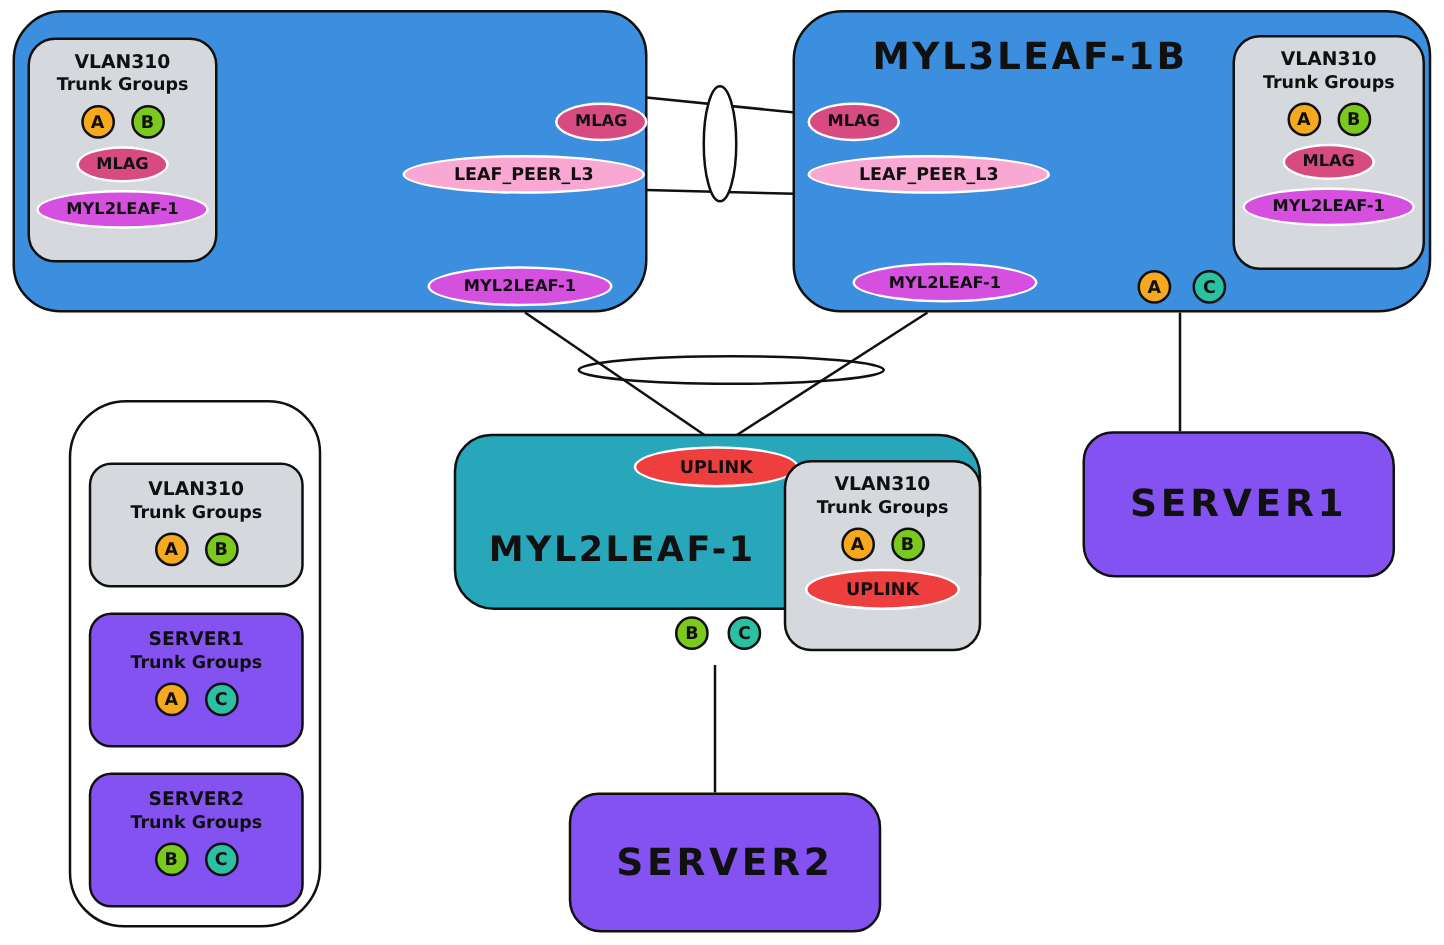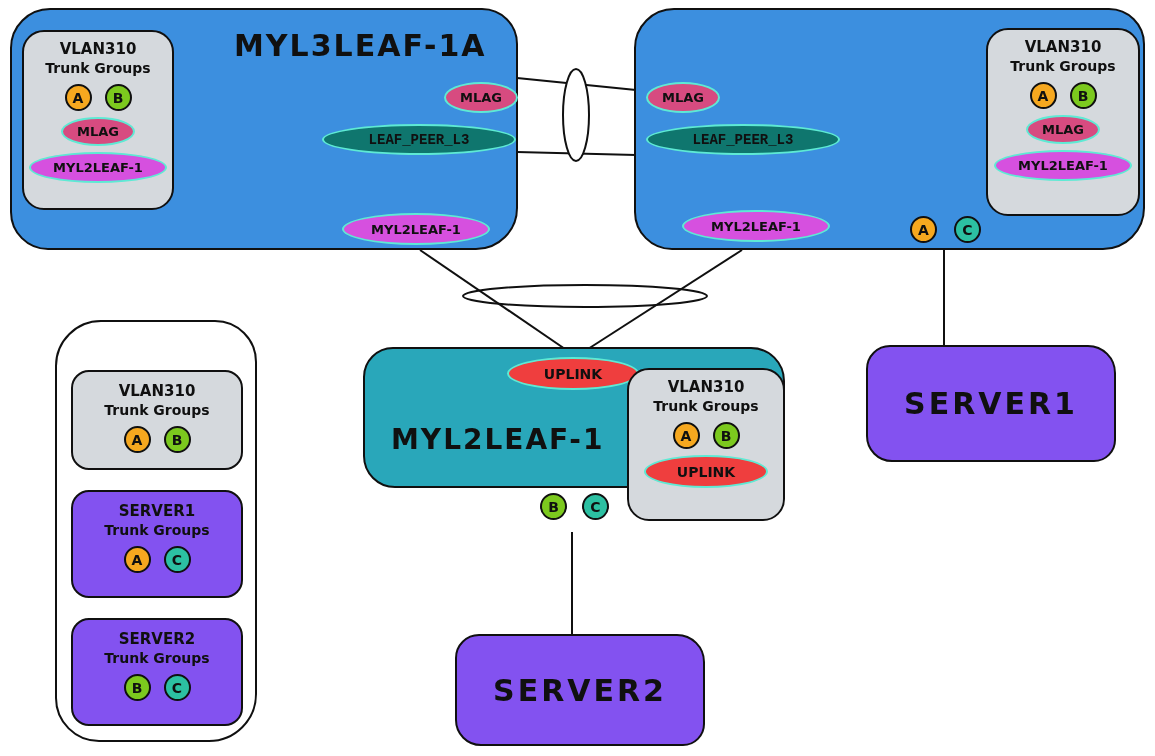--- a/index.html
+++ b/index.html
@@ -120,7 +120,6 @@
   </svg>
 
   <div class="node big-box blue" style="left:10px; top:8px; width:508px; height:242px;">
-    <div class="node-title" style="left:222px; top:18px;">MYL3LEAF-1A</div>
 
     <div class="panel" style="left:10px; top:20px; width:152px; height:180px;">
       <div class="panel-title">VLAN310</div>

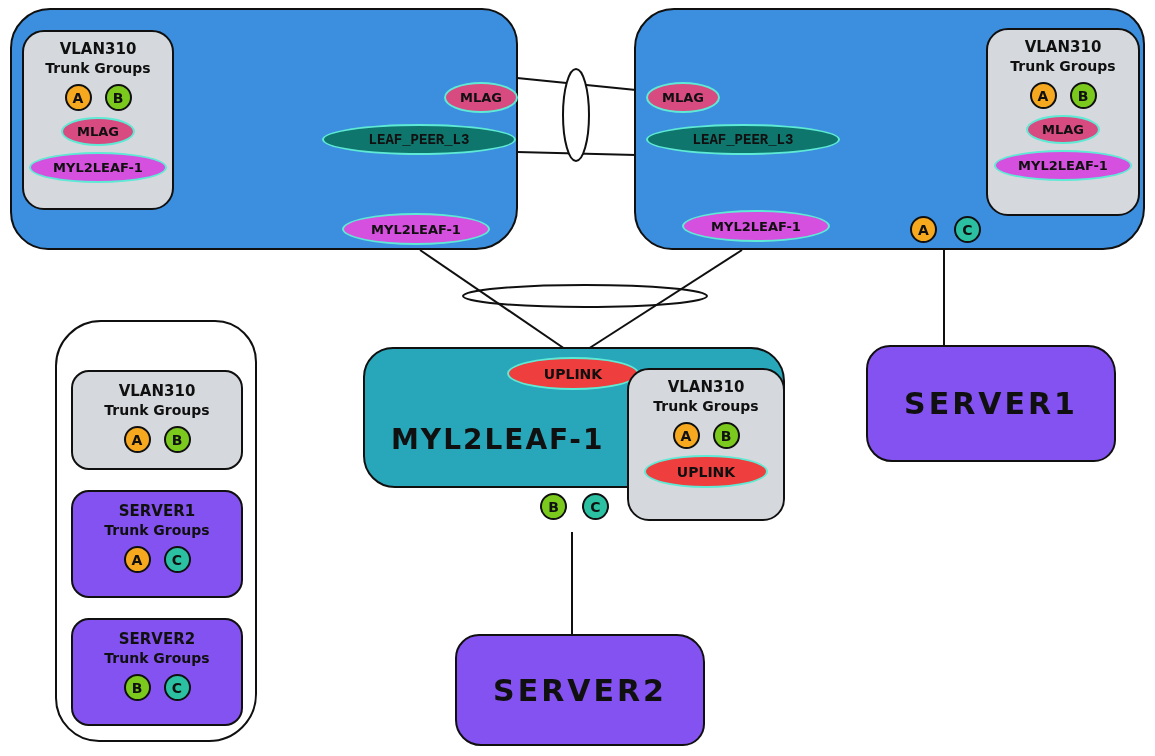--- a/index.html
+++ b/index.html
@@ -138,6 +138,7 @@
   </div>
 
   <div class="node big-box blue" style="left:634px; top:8px; width:511px; height:242px;">
+    <div class="node-title" style="left:62px; top:18px;">MYL3LEAF-1B</div>
 
     <div class="tag pink abs" style="left:10px; top:72px; width:74px; height:31px;">MLAG</div>
     <div class="tag lavender abs" style="left:10px; top:114px; width:194px; height:31px; font-size:14px;">LEAF_PEER_L3</div>

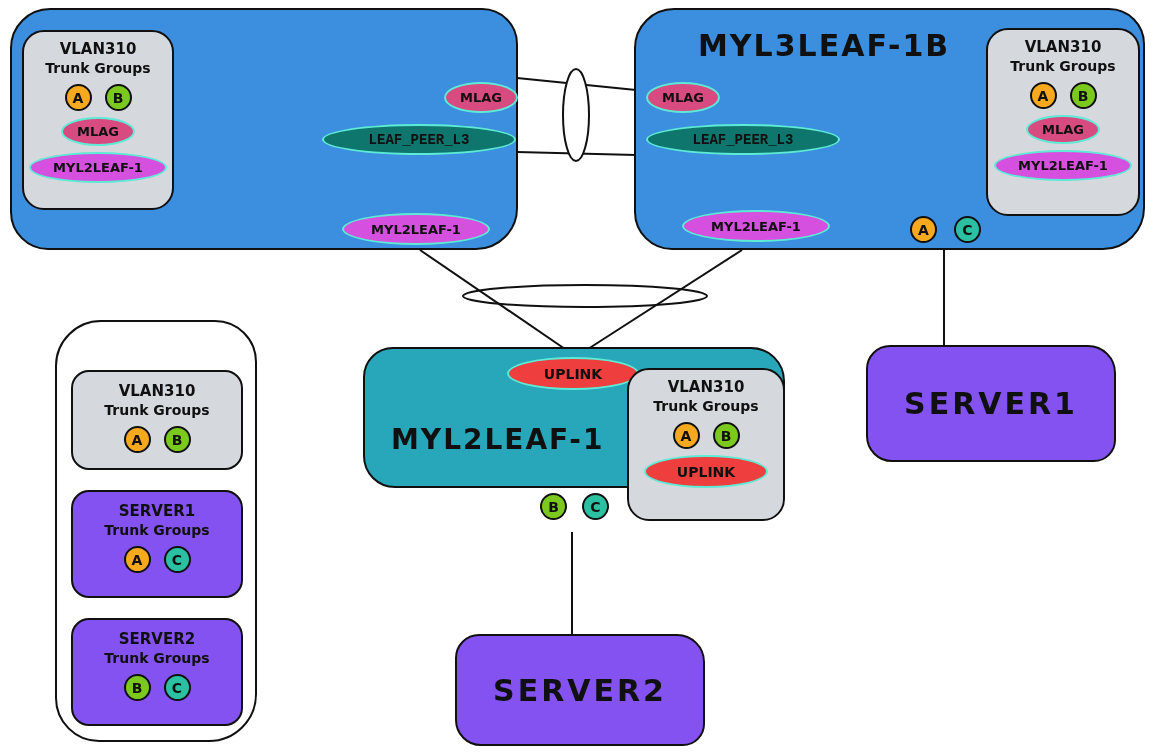--- a/index.html
+++ b/index.html
@@ -64,7 +64,7 @@
 
   .tag {
     display: flex; align-items: center; justify-content: center;
-    border: 2px solid #5eead4;
+    border: 2px solid #ffffff;
     border-radius: 50%;
     font-weight: 700;
     font-size: 13px;

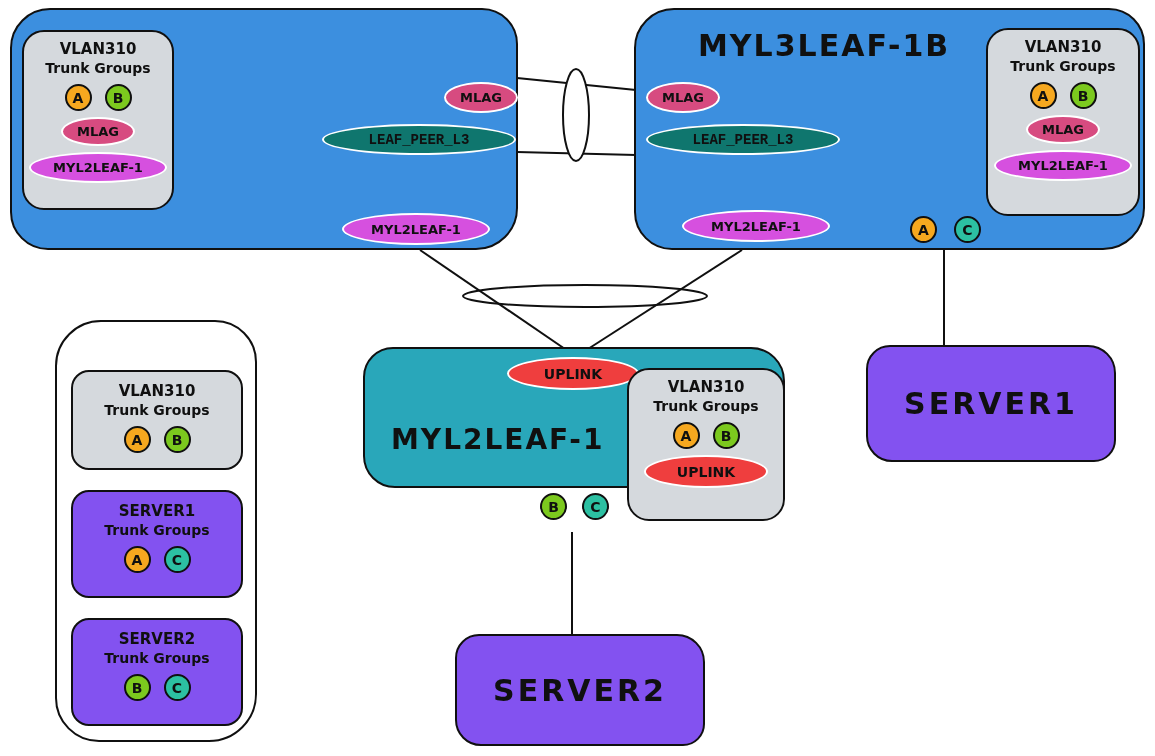--- a/index.html
+++ b/index.html
@@ -74,7 +74,7 @@
   }
   .tag.abs { position: absolute; }
   .pink     { background: #d74b80; }
-  .lavender { background: #0f766e; font-family: Liberation Mono, monospace; }
+  .lavender { background: #f9a8d4; }
   .magenta  { background: #d650df; }
   .red      { background: #ef3e3e; }
 

